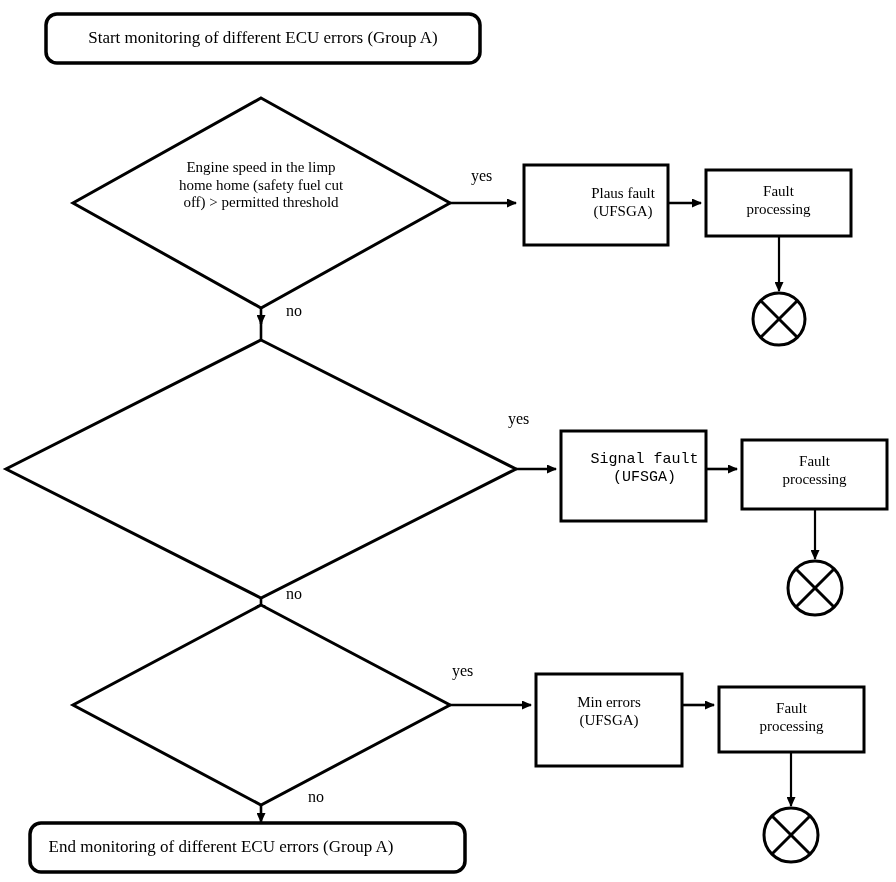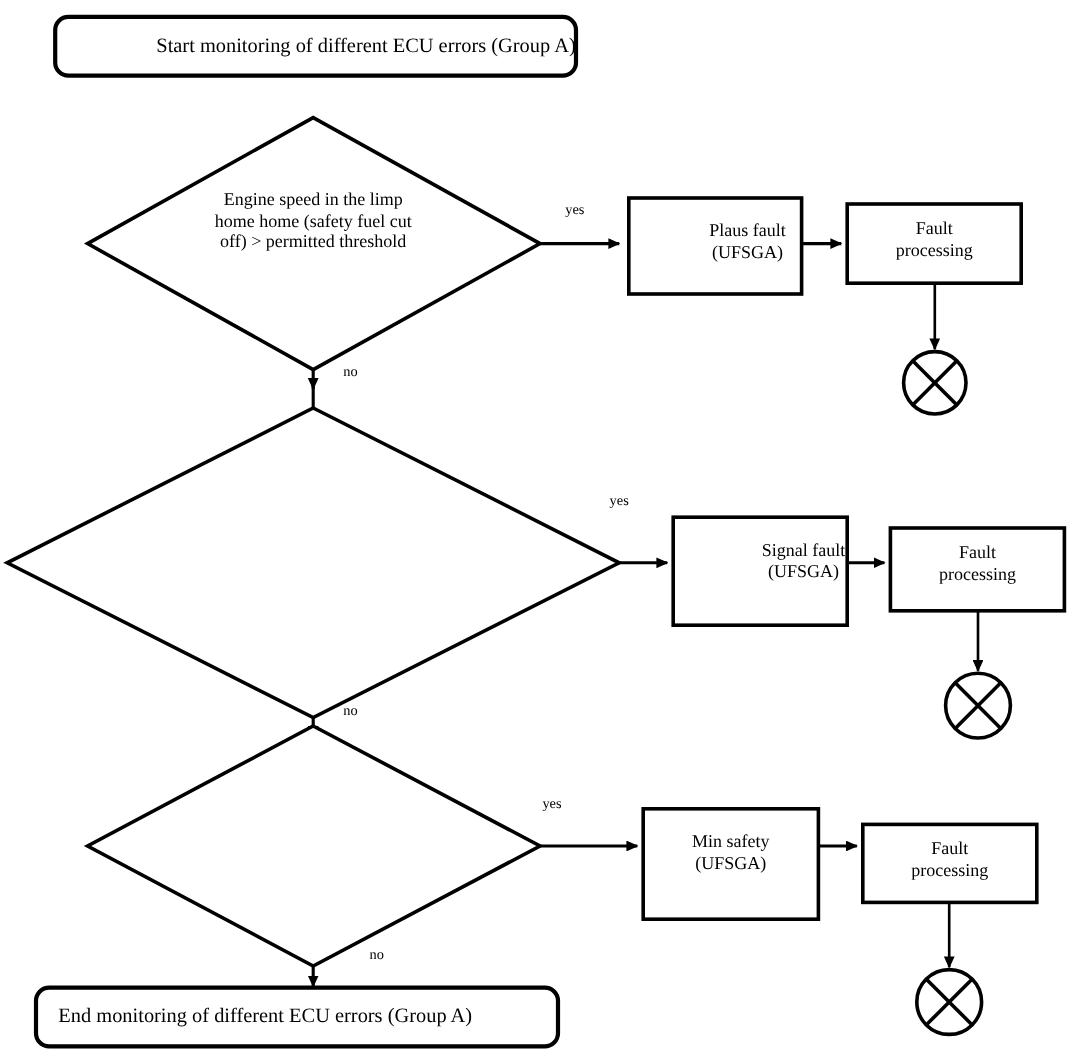--- a/index.html
+++ b/index.html
@@ -128,7 +128,7 @@
     <rect class="term-stroke" x="30" y="823" width="435" height="49" rx="11" ry="11"></rect>
   </svg>
 
-  <div class="txt txt-term" style="left:46px; top:28px; width:434px;padding-left:42px;">Start monitoring of different ECU errors (Group A)</div>
+  <div class="txt txt-term" style="left:46px; top:28px; width:434px;">Start monitoring of different ECU errors (Group A)</div>
 
   <div class="txt" style="left:131px; top:159px; width:260px;">Engine speed in the limp
 home home (safety fuel cut

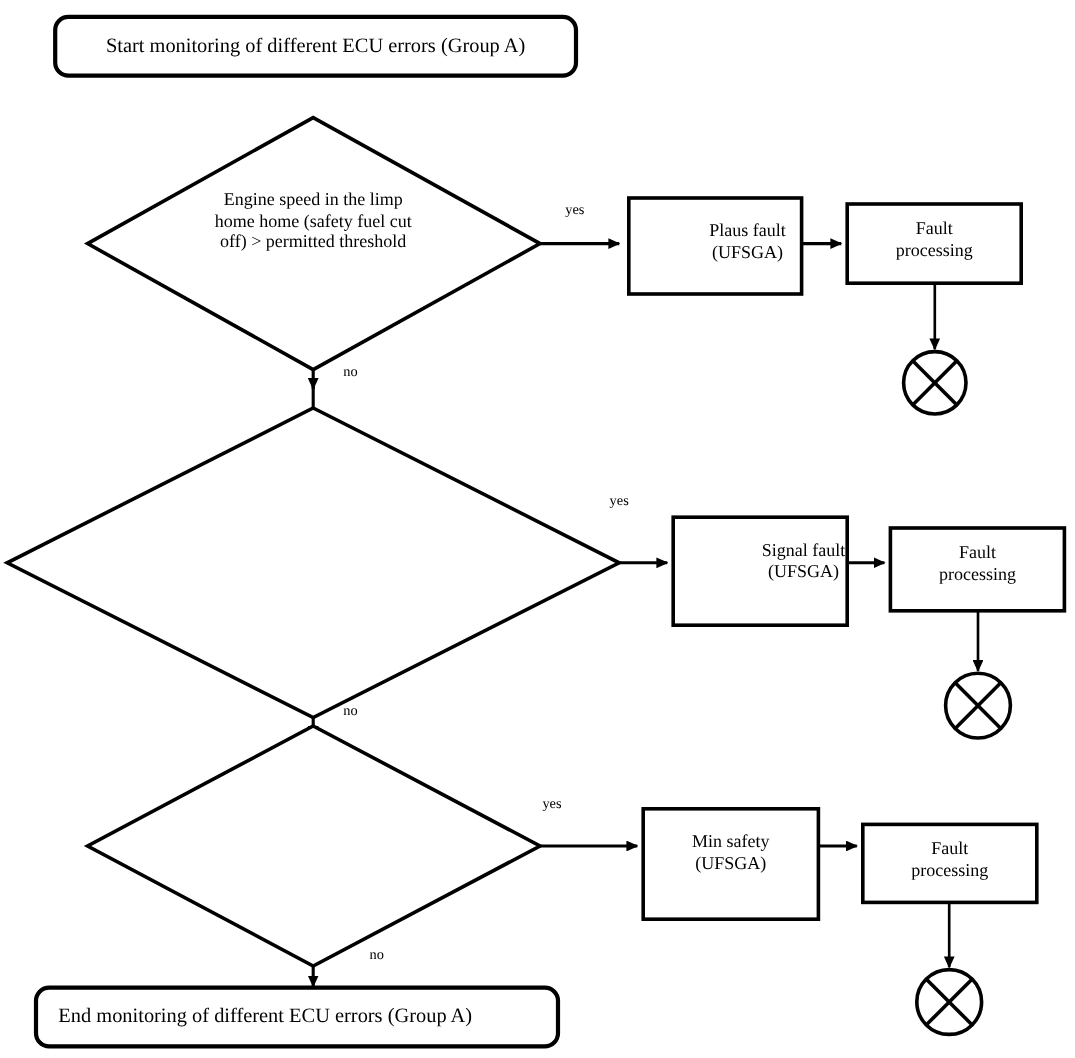--- a/index.html
+++ b/index.html
@@ -59,7 +59,7 @@
     font-size: 17px;
   }
   .txt-label {
-    font-size: 12px;
+    font-size: 16px;
     text-align: left;
   }
   .node-hit {

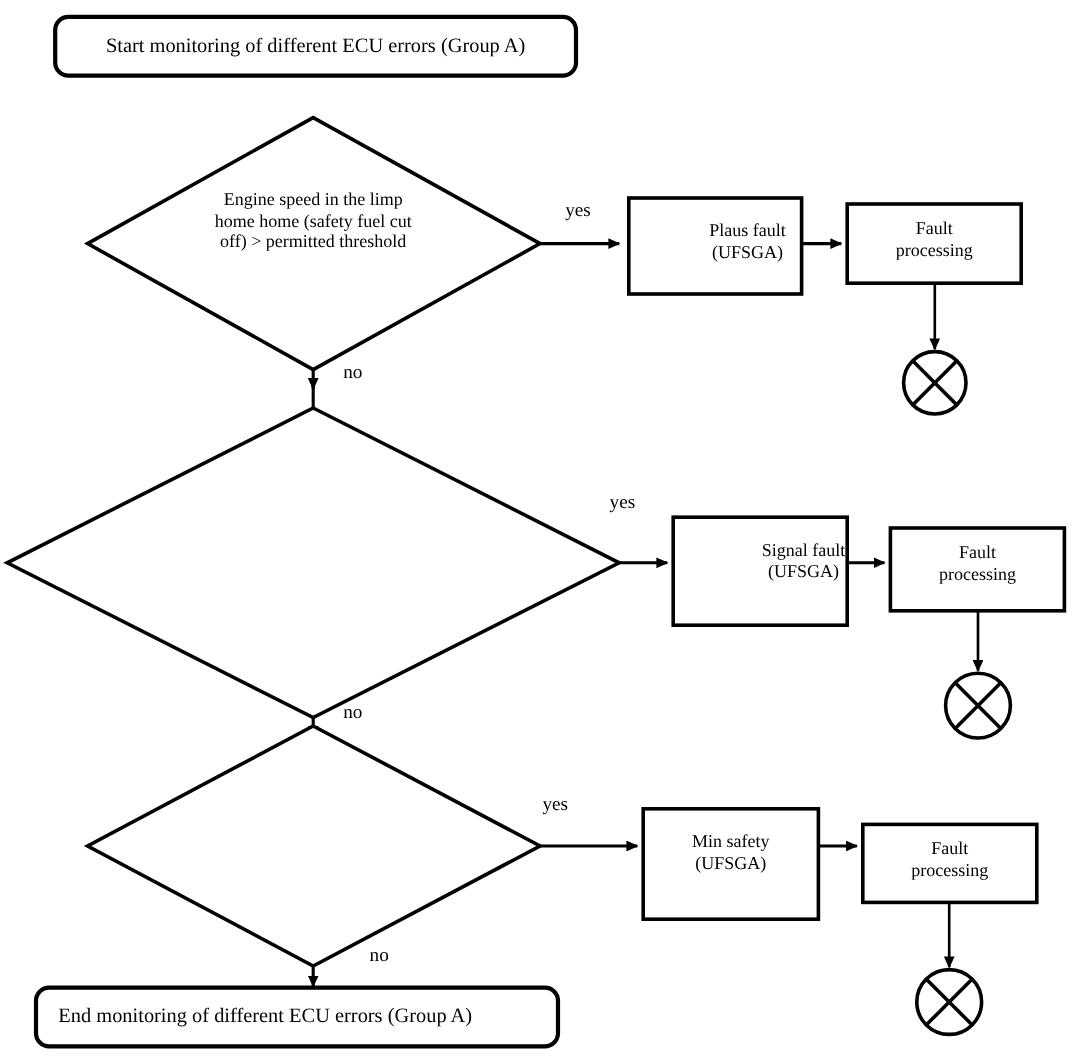--- a/index.html
+++ b/index.html
@@ -149,7 +149,7 @@
 
   <div class="txt txt-label" style="left:286px; top:585px; width:40px;">no</div>
 
-  <div class="txt" style="left:586px; top:451px; width:167px;">Signal fault
+  <div class="txt" style="left:561px; top:451px; width:167px;font-family:Liberation Mono, monospace;">Signal fault
 (UFSGA)</div>
 
   <div class="txt" style="left:742px; top:453px; width:145px;">Fault

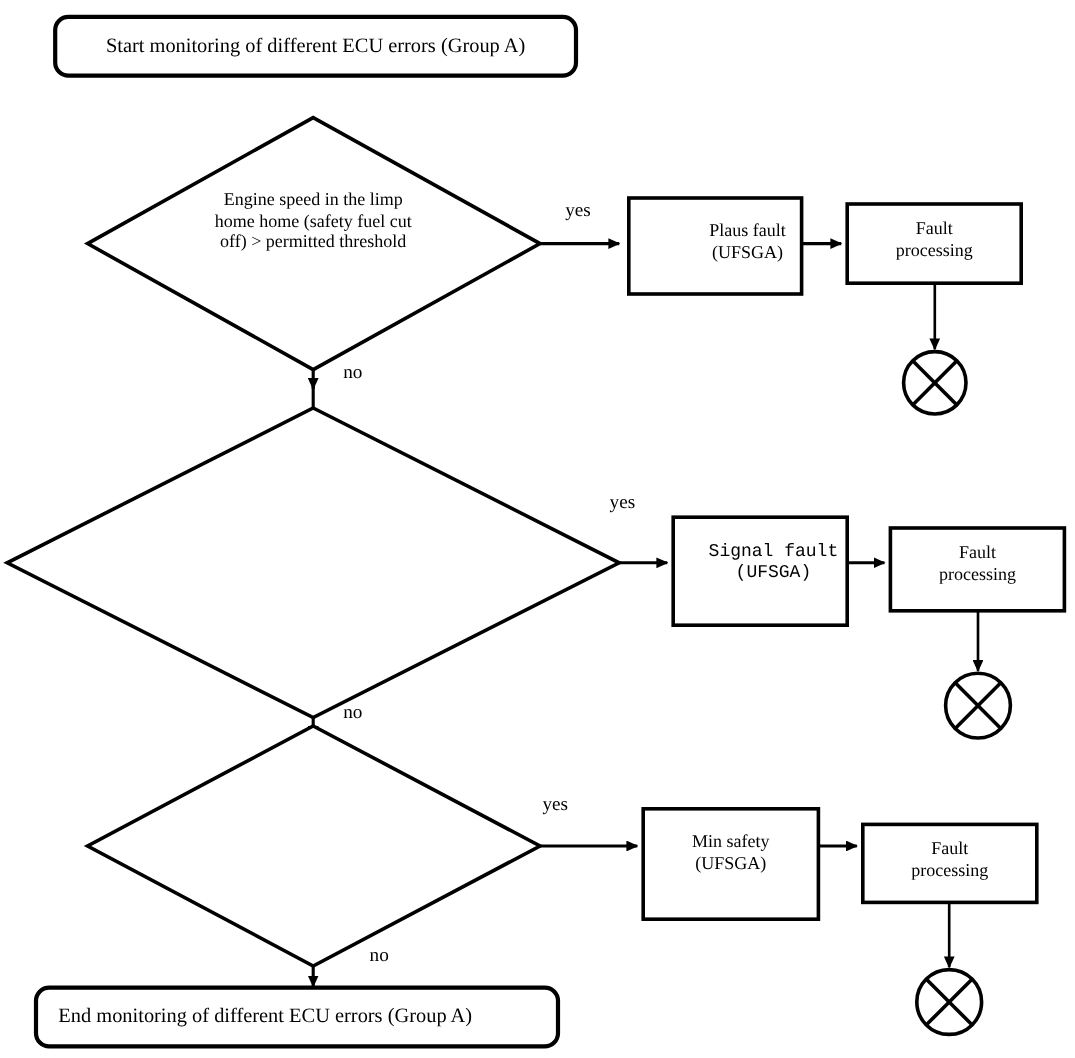--- a/index.html
+++ b/index.html
@@ -160,7 +160,7 @@
 
   <div class="txt txt-label" style="left:308px; top:788px; width:40px;">no</div>
 
-  <div class="txt" style="left:536px; top:694px; width:146px;">Min safety
+  <div class="txt" style="left:536px; top:694px; width:146px;">Min errors
 (UFSGA)</div>
 
   <div class="txt" style="left:719px; top:700px; width:145px;">Fault

